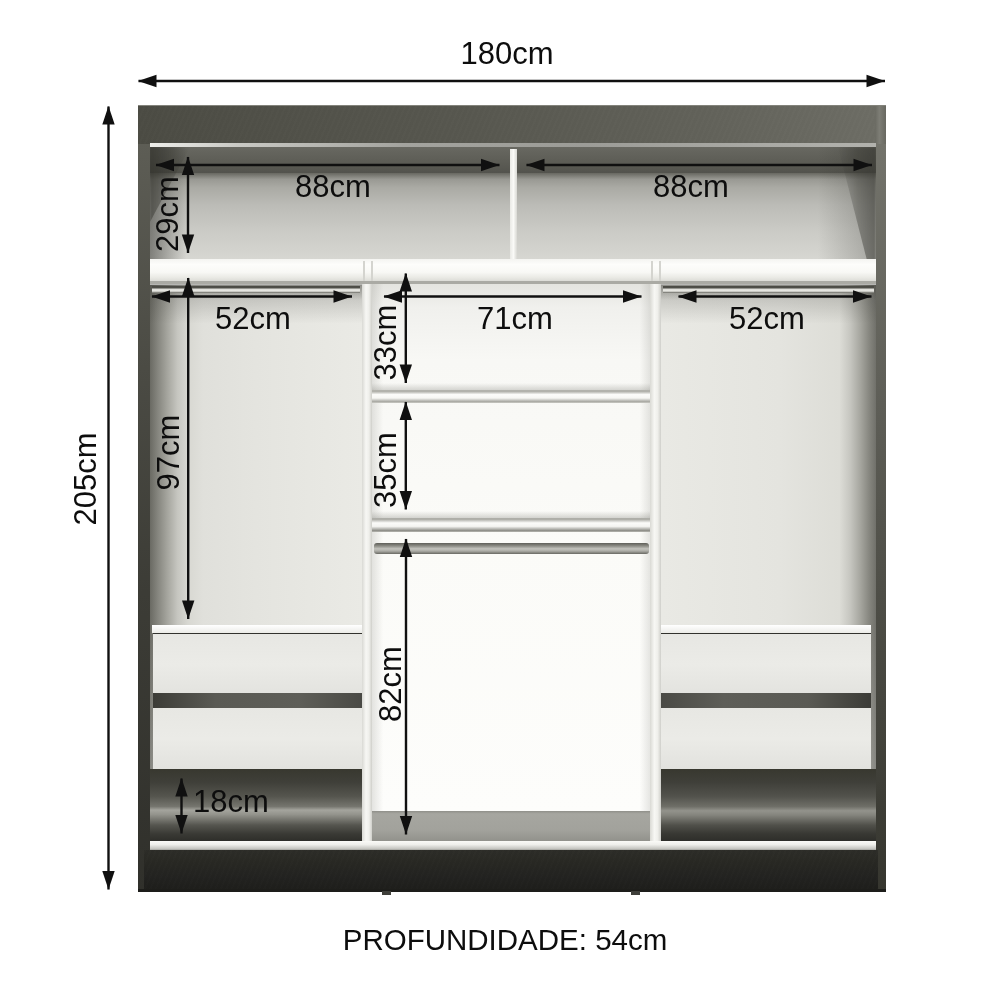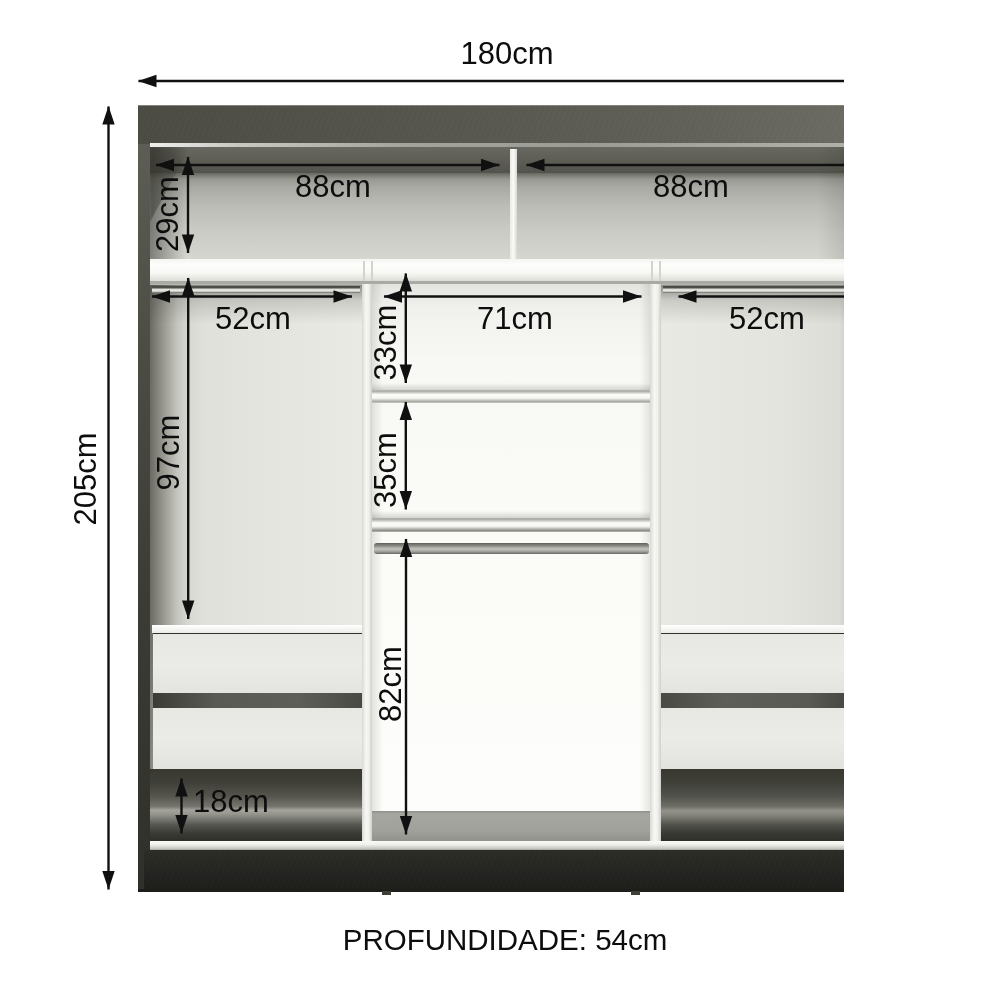--- a/index.html
+++ b/index.html
@@ -3,7 +3,7 @@
 <meta charset="utf-8">
 <style>
   html,body{margin:0;padding:0;background:#ffffff;}
-  #canvas{position:relative;width:844px;height:1000px;background:#ffffff;overflow:hidden;
+  #canvas{position:relative;width:1000px;height:1000px;background:#ffffff;overflow:hidden;
           font-family:"Liberation Sans", sans-serif;}
   .abs{position:absolute;}
 </style>

